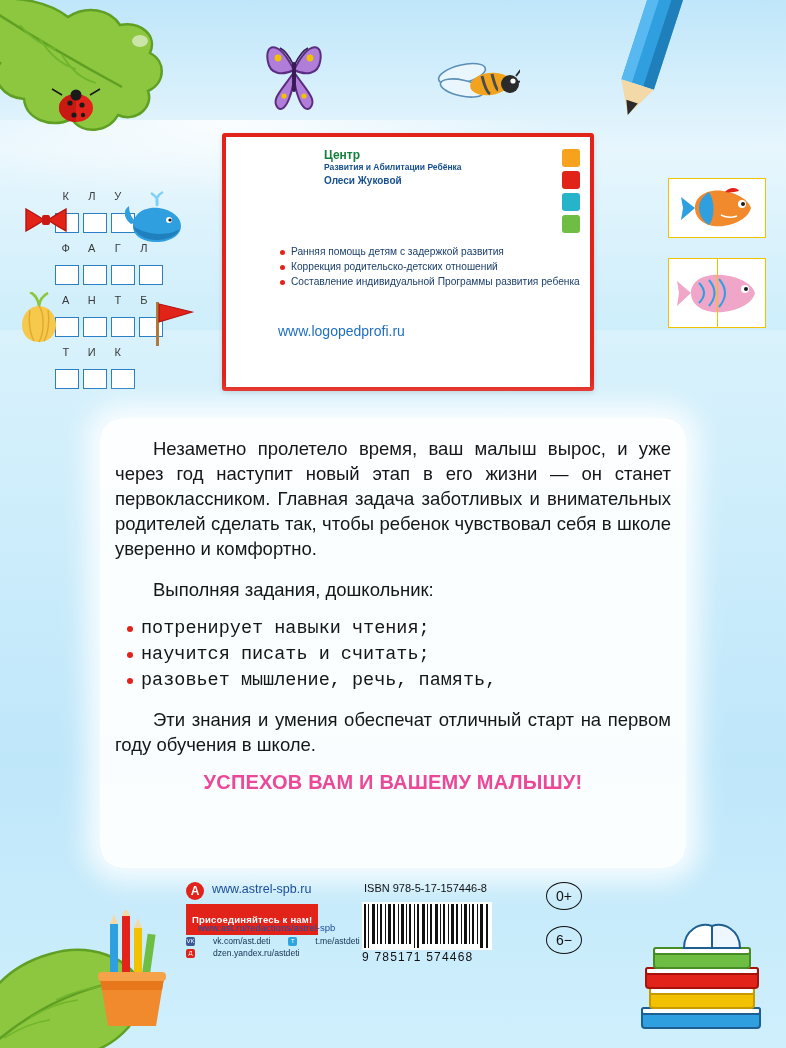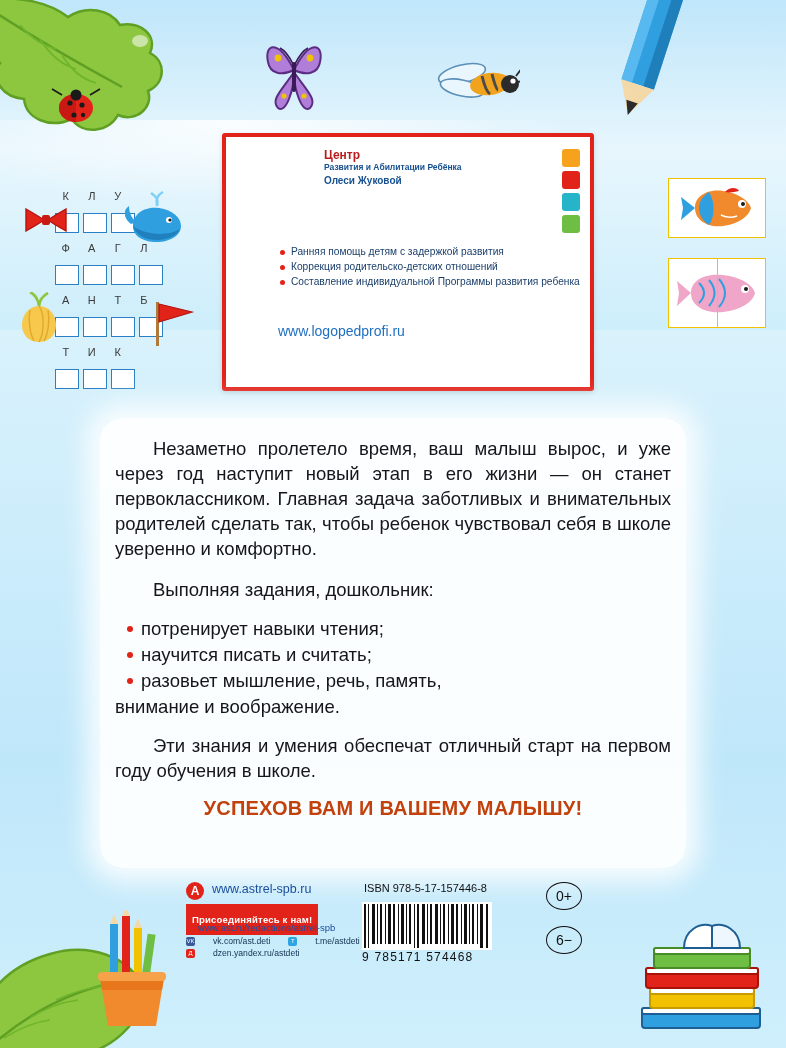--- a/index.html
+++ b/index.html
@@ -52,7 +52,7 @@
     font-size:9.5px;font-weight:bold;color:#ffffff;line-height:10px;
   }
   .card-head{position:absolute;left:92px;top:6px;width:230px;}
-  .card-head .t1{font-size:12px;font-weight:bold;color:#b91c1c;line-height:13px;}
+  .card-head .t1{font-size:12px;font-weight:bold;color:#15803d;line-height:13px;}
   .card-head .t2{font-size:8.5px;font-weight:bold;color:#17508f;line-height:11px;}
   .card-head .t3{font-size:10px;font-weight:bold;color:#17508f;line-height:13px;margin-top:1px;}
 

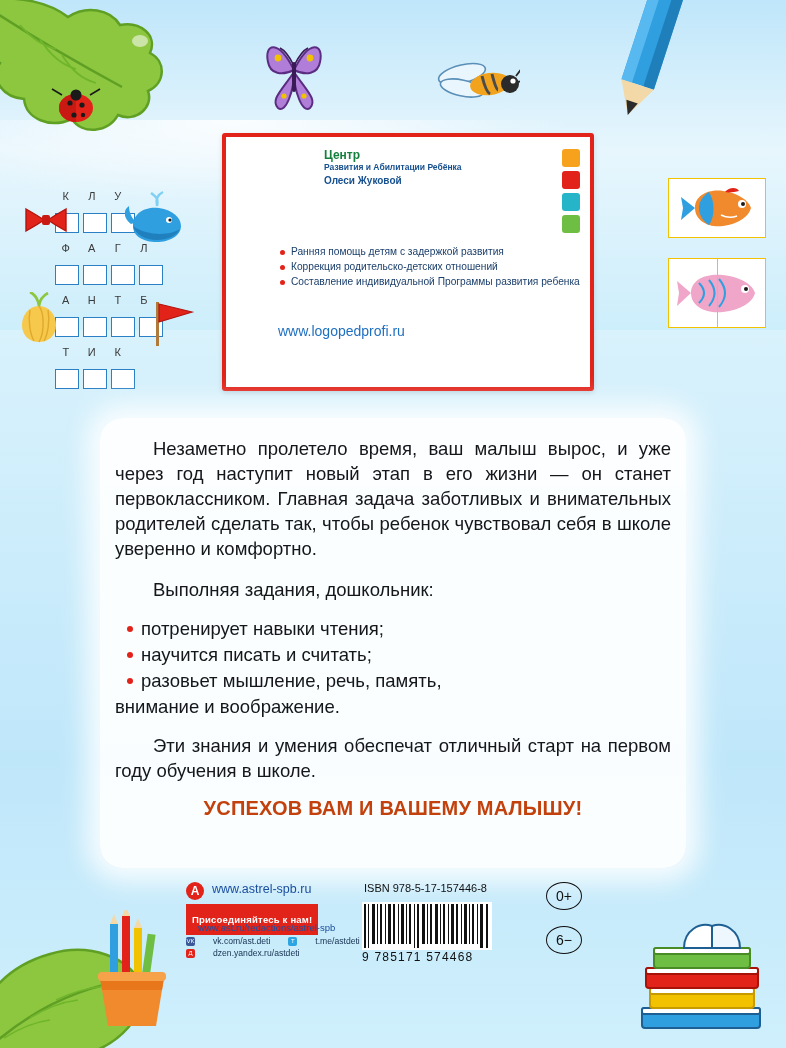--- a/index.html
+++ b/index.html
@@ -93,7 +93,7 @@
   .ptext .lead{margin-bottom:16px;}
   .blist{margin:0 0 13px 0;padding:0;}
   .blist li{
-    list-style:none;font-size:18.5px;line-height:26px;padding-left:26px;position:relative;
+    list-style:none;font-size:18.5px;line-height:26px;padding-left:26px;position:relative;font-family:Liberation Mono, monospace;
   }
   .blist li:before{
     content:"";position:absolute;left:12px;top:10px;width:6px;height:6px;border-radius:50%;background:#e2231a;

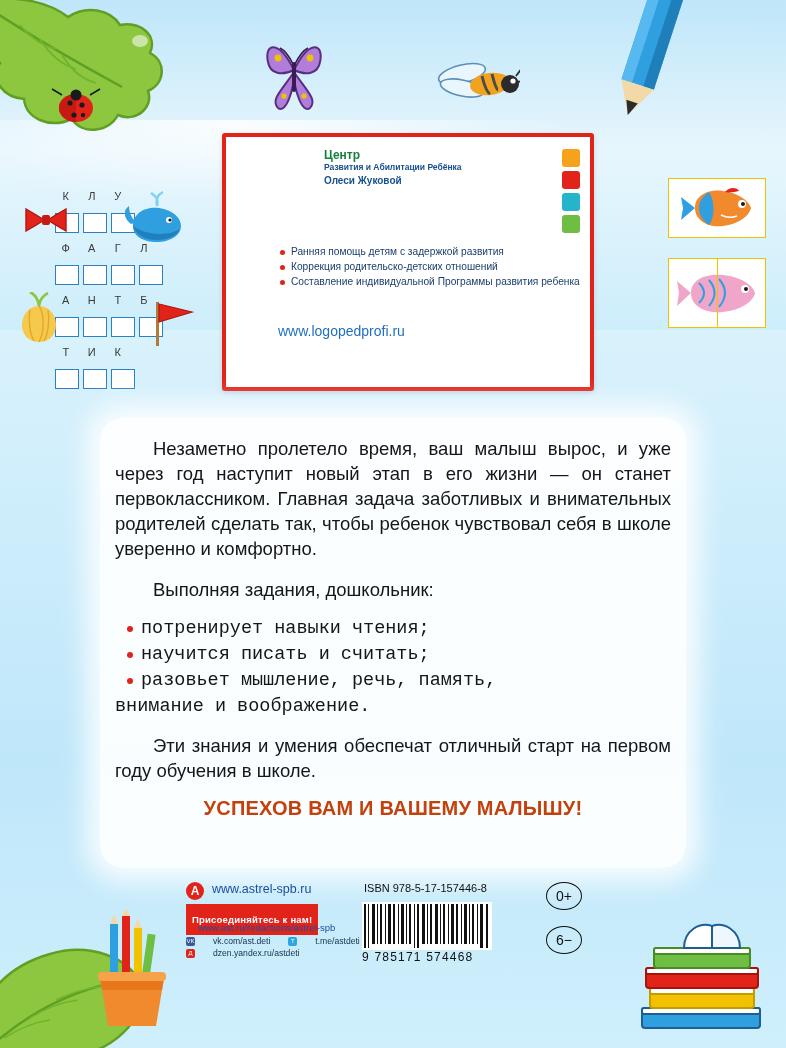--- a/index.html
+++ b/index.html
@@ -344,7 +344,6 @@
         <li>потренирует навыки чтения;</li>
         <li>научится писать и считать;</li>
         <li>разовьет мышление, речь, память,</li>
-        <li class="cont">внимание и воображение.</li>
       </ul>
       <p class="ind">Эти знания и умения обеспечат отличный старт на первом году обучения в школе.</p>
       <div class="final">УСПЕХОВ ВАМ И ВАШЕМУ МАЛЫШУ!</div>

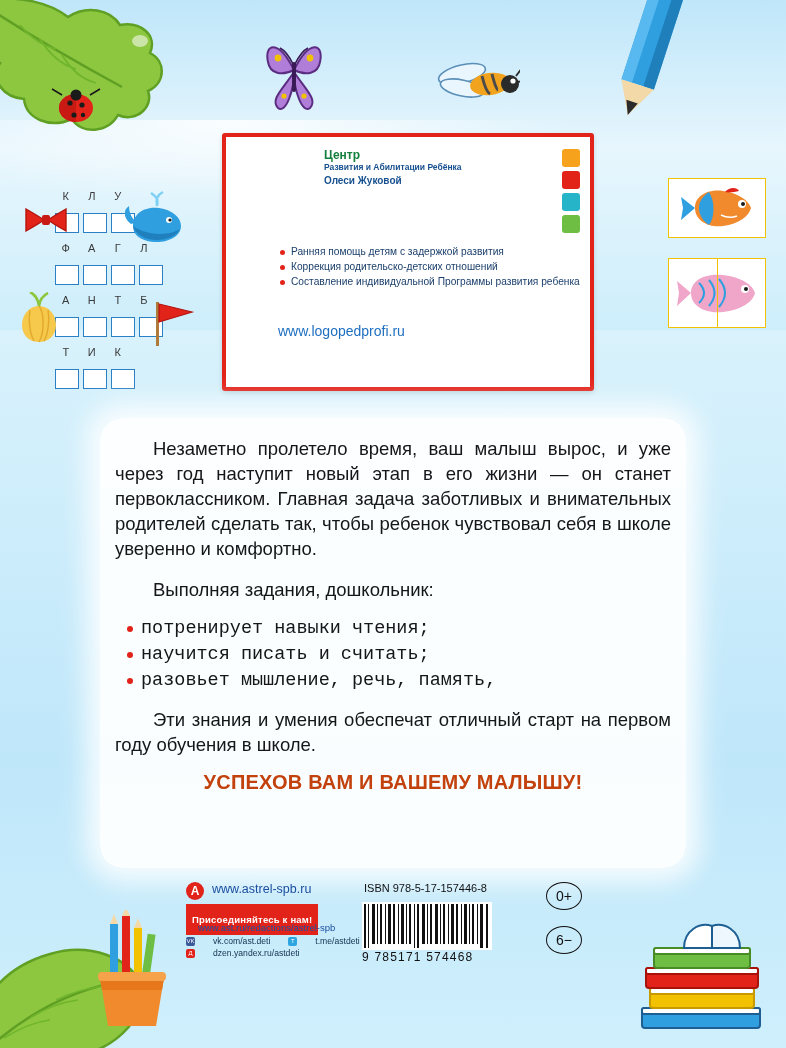--- a/index.html
+++ b/index.html
@@ -101,7 +101,7 @@
   .blist li.cont{padding-left:0;}
   .blist li.cont:before{display:none;}
   .final{
-    margin-top:6px;font-size:20px;font-weight:bold;color:#c2410c;text-align:center;letter-spacing:.2px;
+    margin-top:6px;font-size:20px;font-weight:bold;color:#ec4899;text-align:center;letter-spacing:.2px;
   }
 
   

